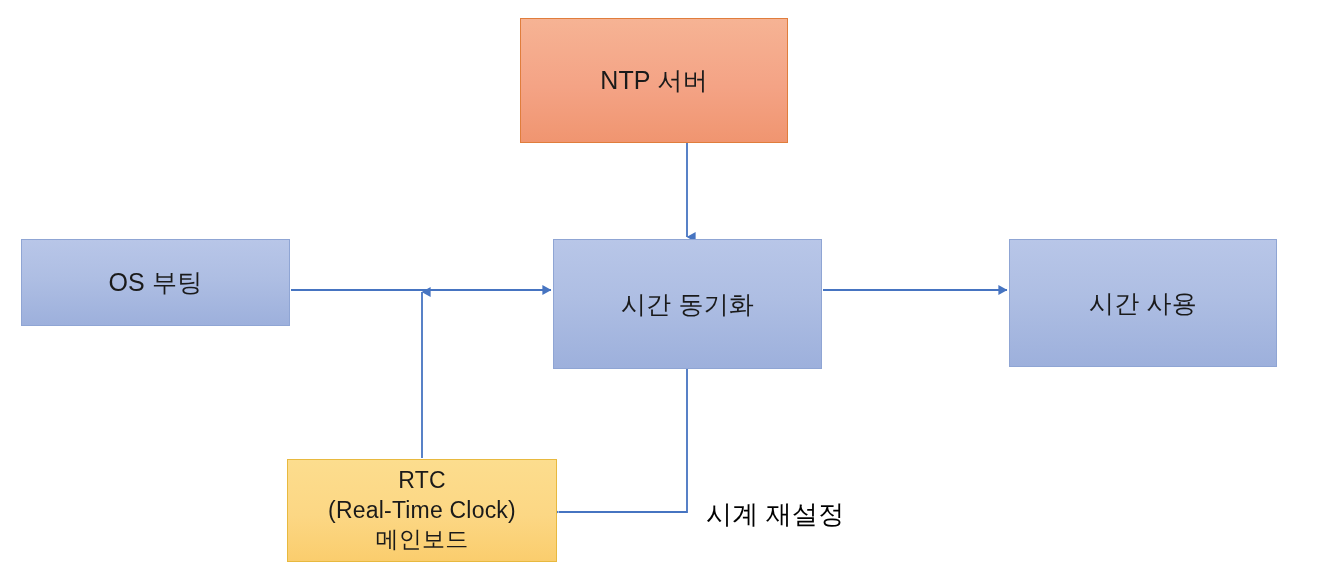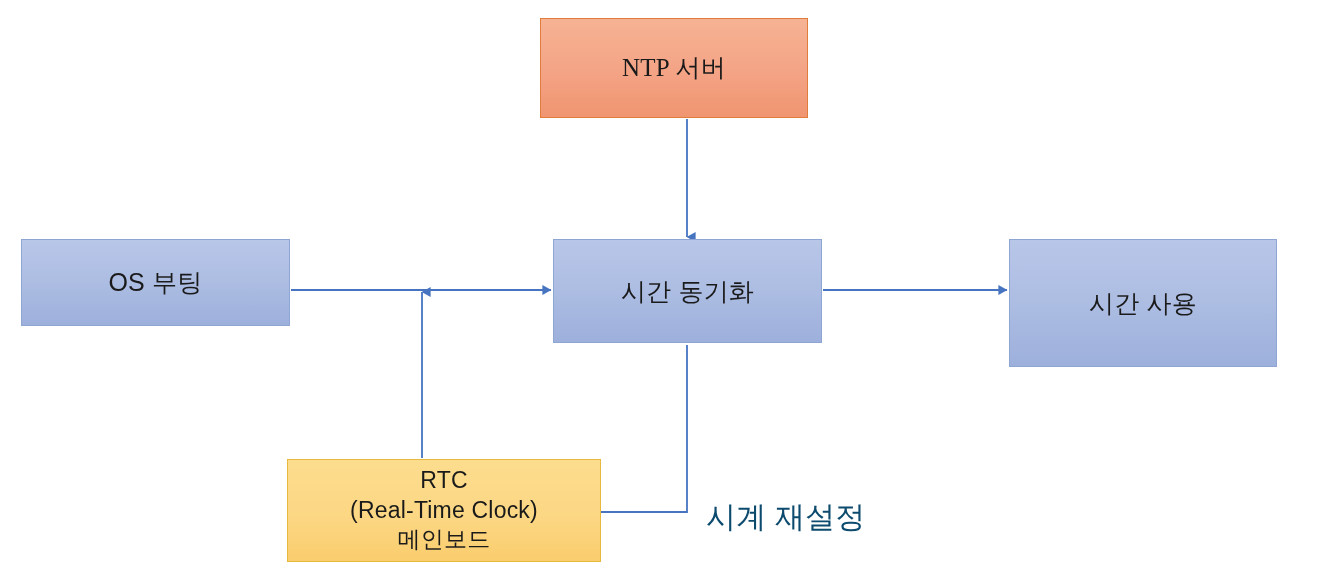--- a/index.html
+++ b/index.html
@@ -91,7 +91,7 @@
     <path d="M687,345 L687,512 L559,512" fill="none" stroke="#4674c1" stroke-width="1.8" marker-end="url(#arrow-left)"></path>
   </svg>
 
-  <div class="node node-orange" style="left:540px; top:18px; width:268px; height:100px;font-family:Liberation Serif, serif;">
+  <div class="node node-orange" style="left:520px; top:18px; width:268px; height:125px;">
     <span>NTP 서버</span>
   </div>
 

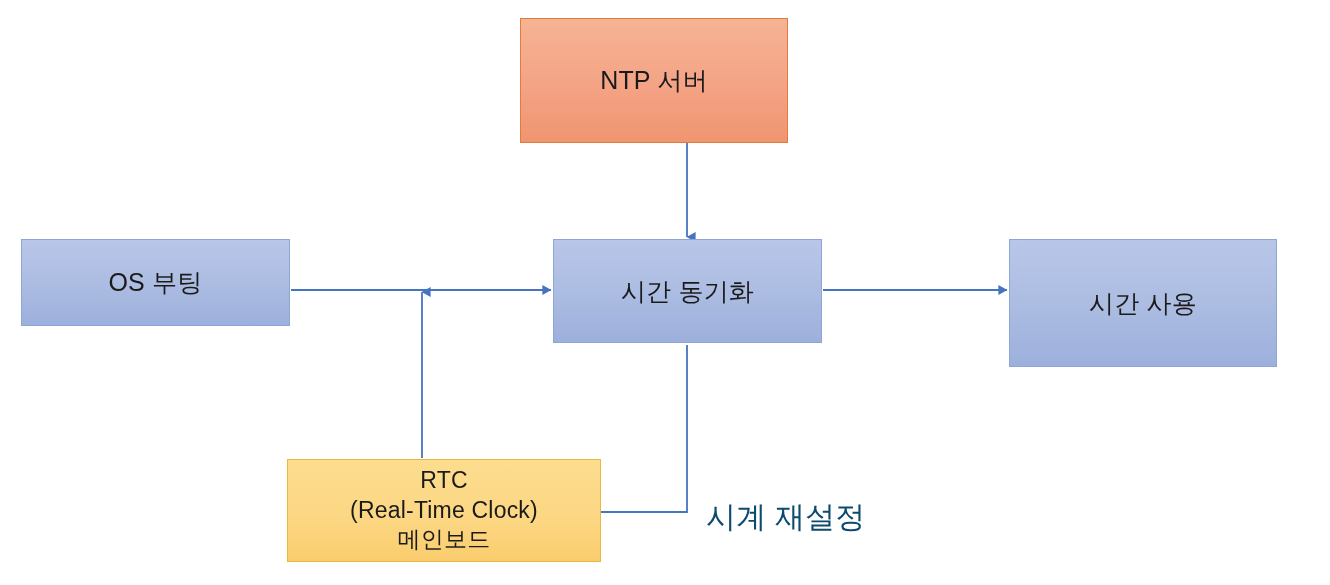--- a/index.html
+++ b/index.html
@@ -99,7 +99,7 @@
     <span>OS 부팅</span>
   </div>
 
-  <div class="node node-blue" style="left:553px; top:239px; width:269px; height:104px;">
+  <div class="node node-blue" style="left:553px; top:239px; width:269px; height:130px;">
     <span>시간 동기화</span>
   </div>
 

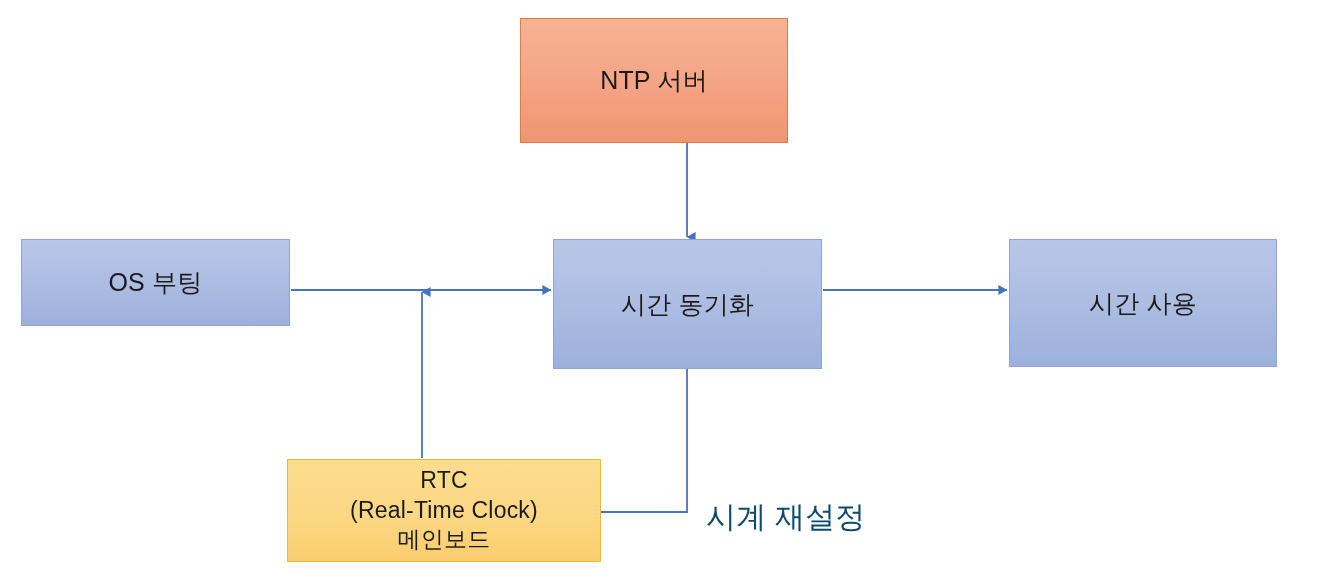--- a/index.html
+++ b/index.html
@@ -107,7 +107,7 @@
     <span>시간 사용</span>
   </div>
 
-  <div class="node node-yellow" style="left:287px; top:459px; width:314px; height:103px;">
+  <div class="node node-yellow" style="left:287px; top:459px; width:270px; height:103px;">
     <span>RTC
 (Real-Time Clock)
 메인보드</span>

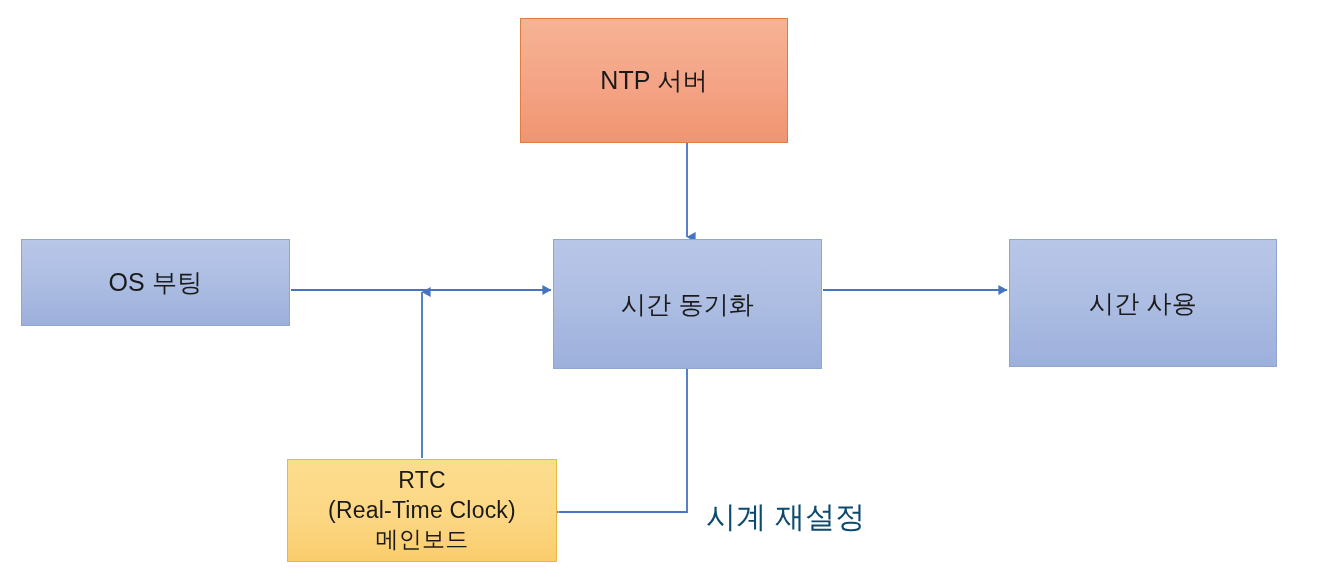--- a/index.html
+++ b/index.html
@@ -53,8 +53,8 @@
   }
   .edge-label {
     position: absolute;
-    color: #0c4a6e;
-    font-size: 30px;
+    color: #000000;
+    font-size: 26px;
     white-space: nowrap;
     letter-spacing: 0.2px;
   }

